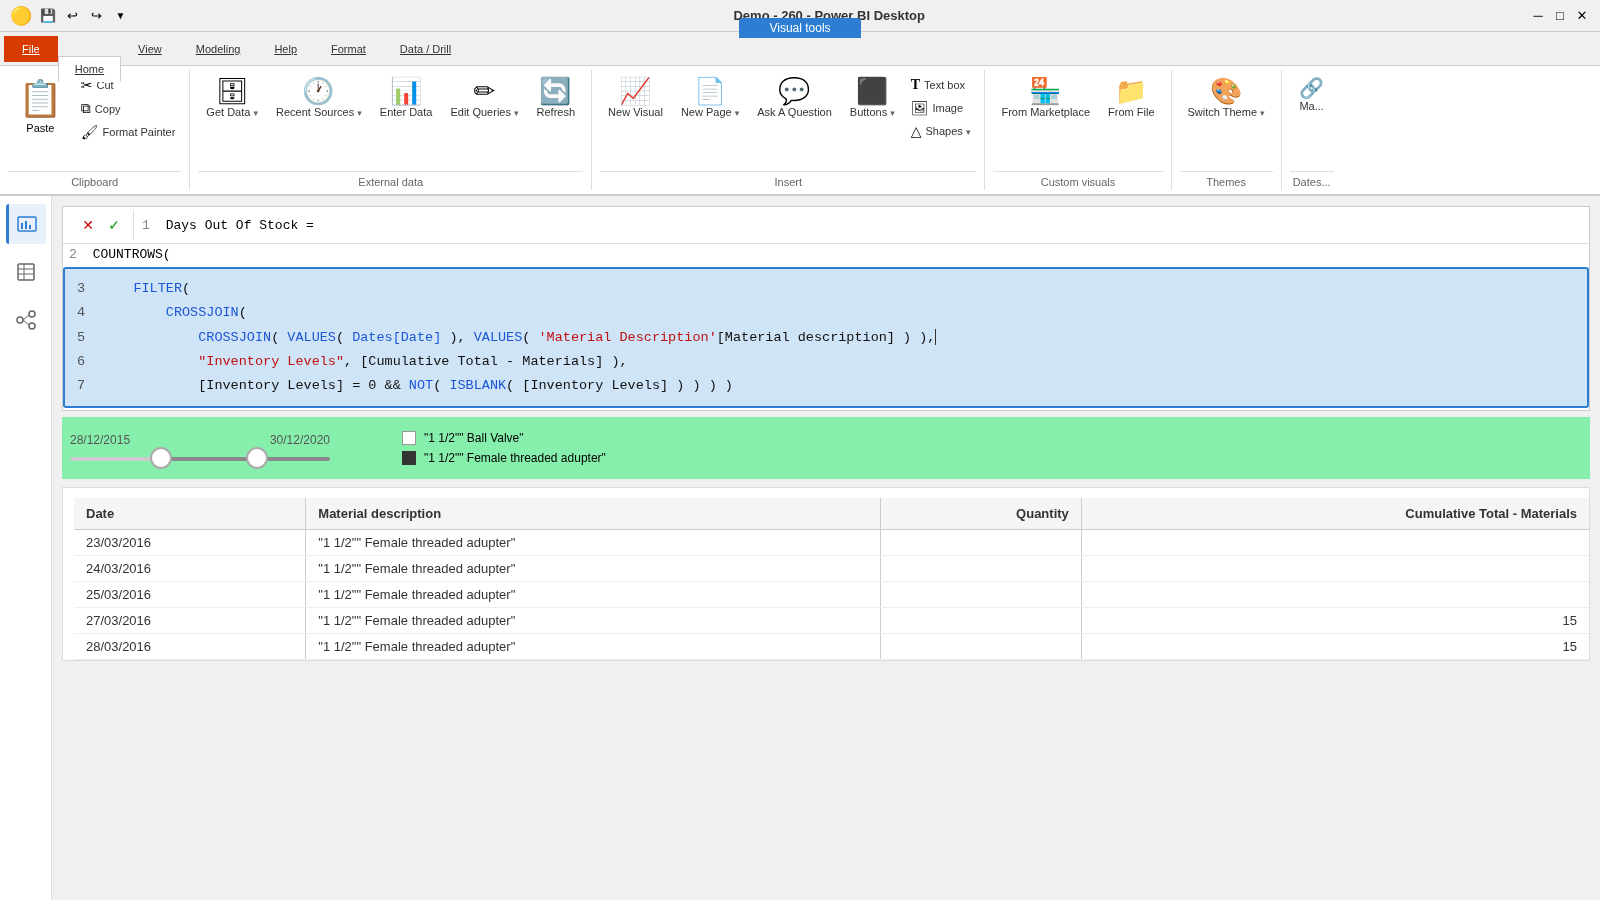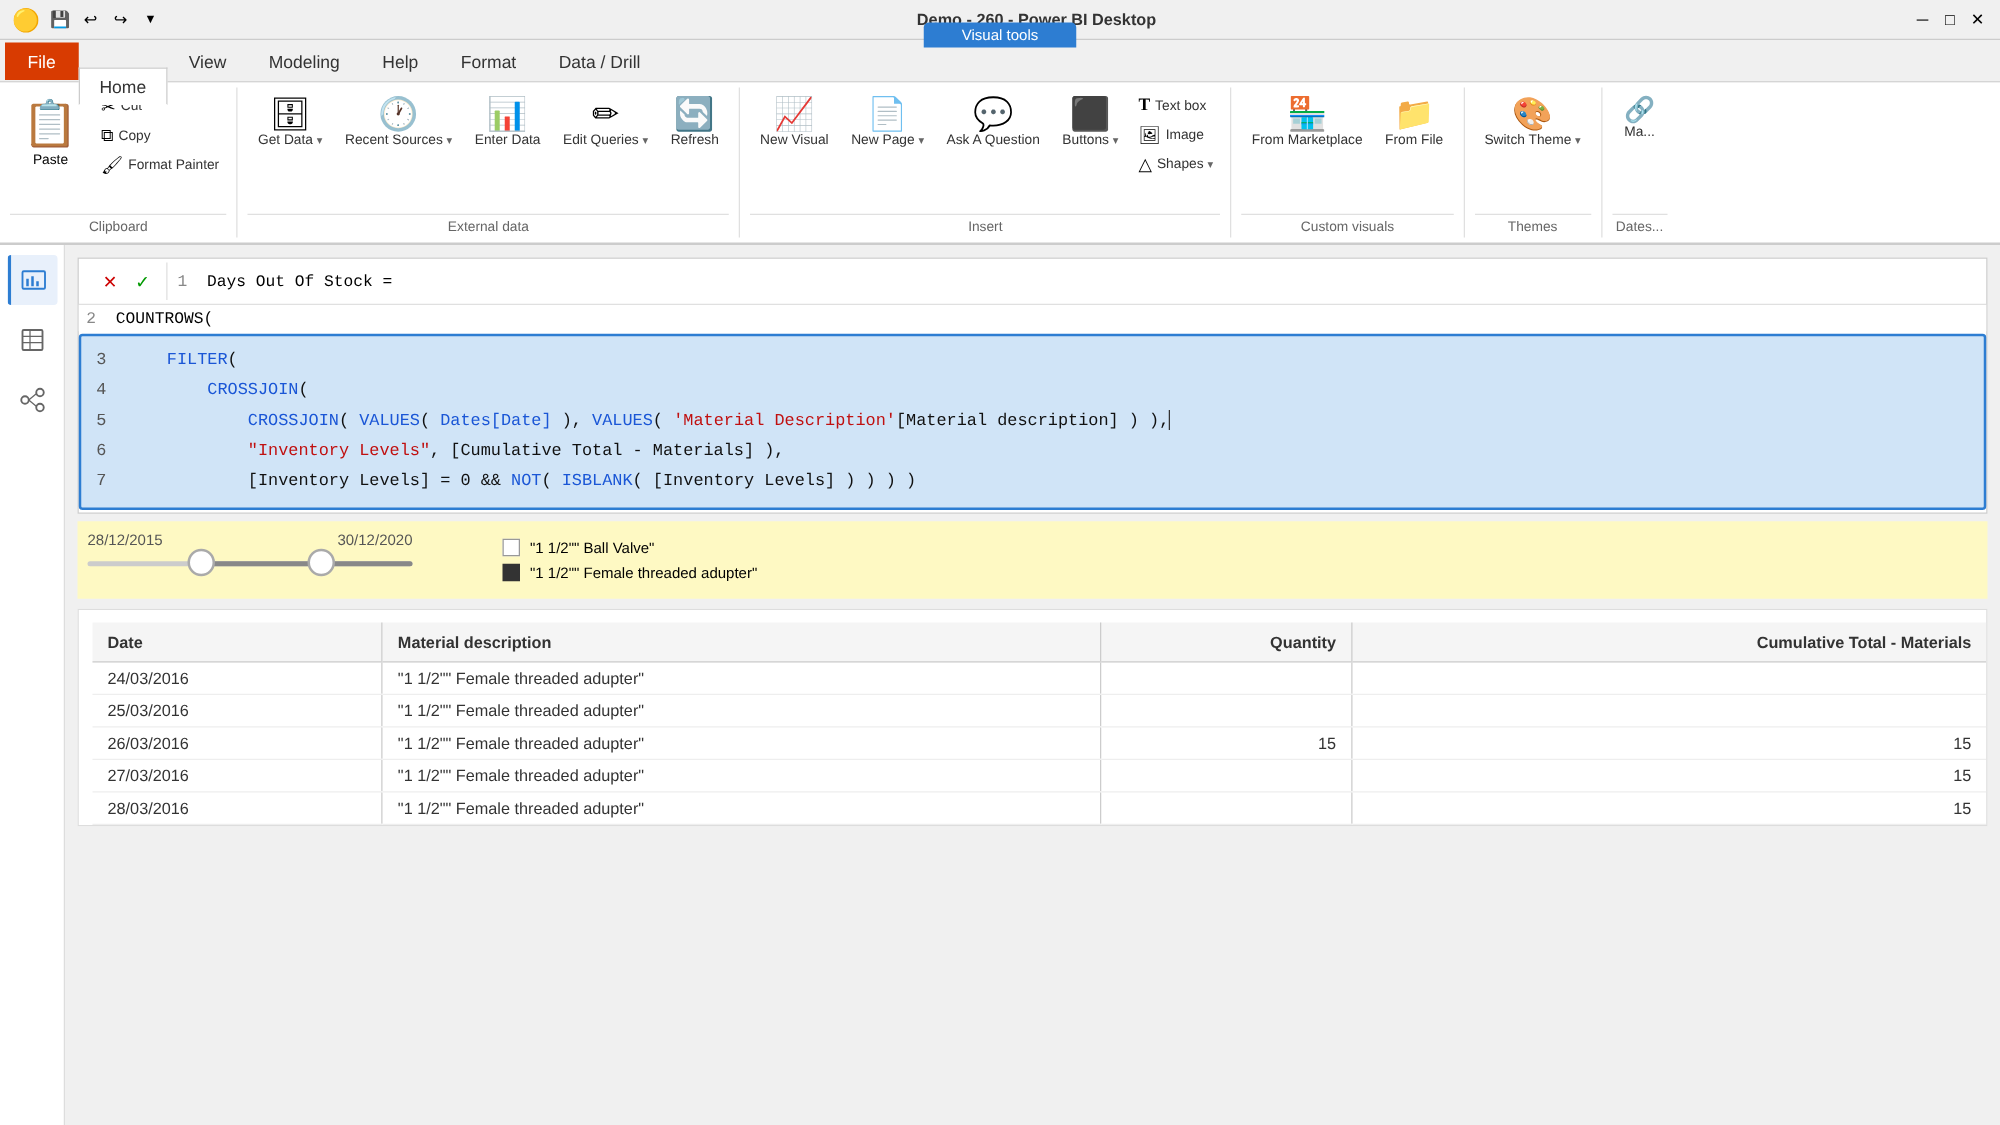--- a/index.html
+++ b/index.html
@@ -32,11 +32,12 @@
     .ribbon-tab {
       padding: 6px 16px;
       cursor: pointer;
-      font-size: 14px;
+      font-size: 11px;
       color: #333;
       border: 1px solid transparent;
       border-bottom: none;
       position: relative;
+      text-decoration: underline;
     }
     .ribbon-tab.active {
       background: #fff;

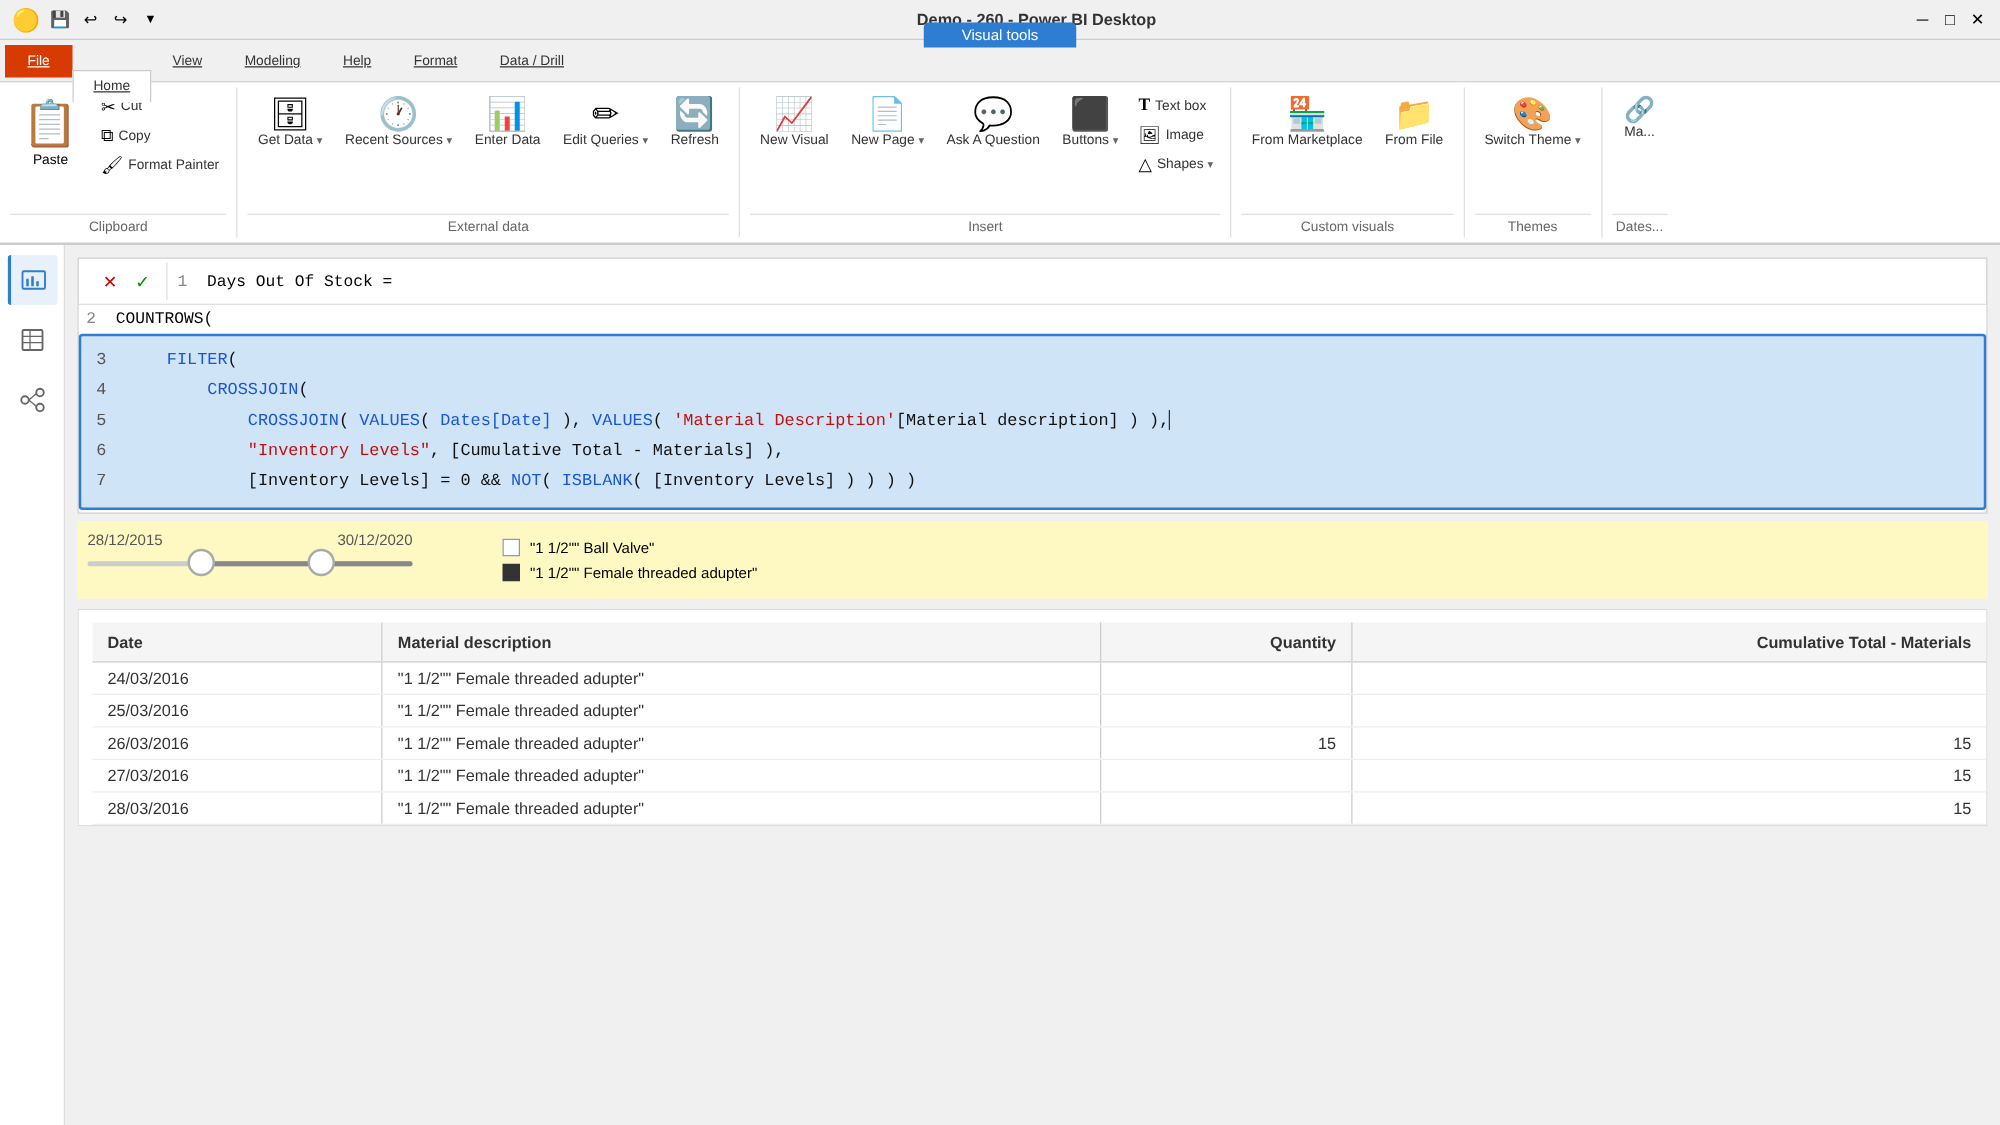--- a/index.html
+++ b/index.html
@@ -492,7 +492,7 @@
         </div>
       </div>
 
-      <div style="display:flex; align-items:flex-start; padding:8px 16px 8px 8px; background:#fef9c3; margin-bottom:8px;">
+      <div style="display:flex; align-items:flex-end; padding:8px 16px 8px 8px; background:#86efac; margin-bottom:8px;">
         <div>
           <div style="display:flex; justify-content:space-between; width:260px; font-size:12px; color:#555; margin-bottom:4px;">
             <span>28/12/2015</span>

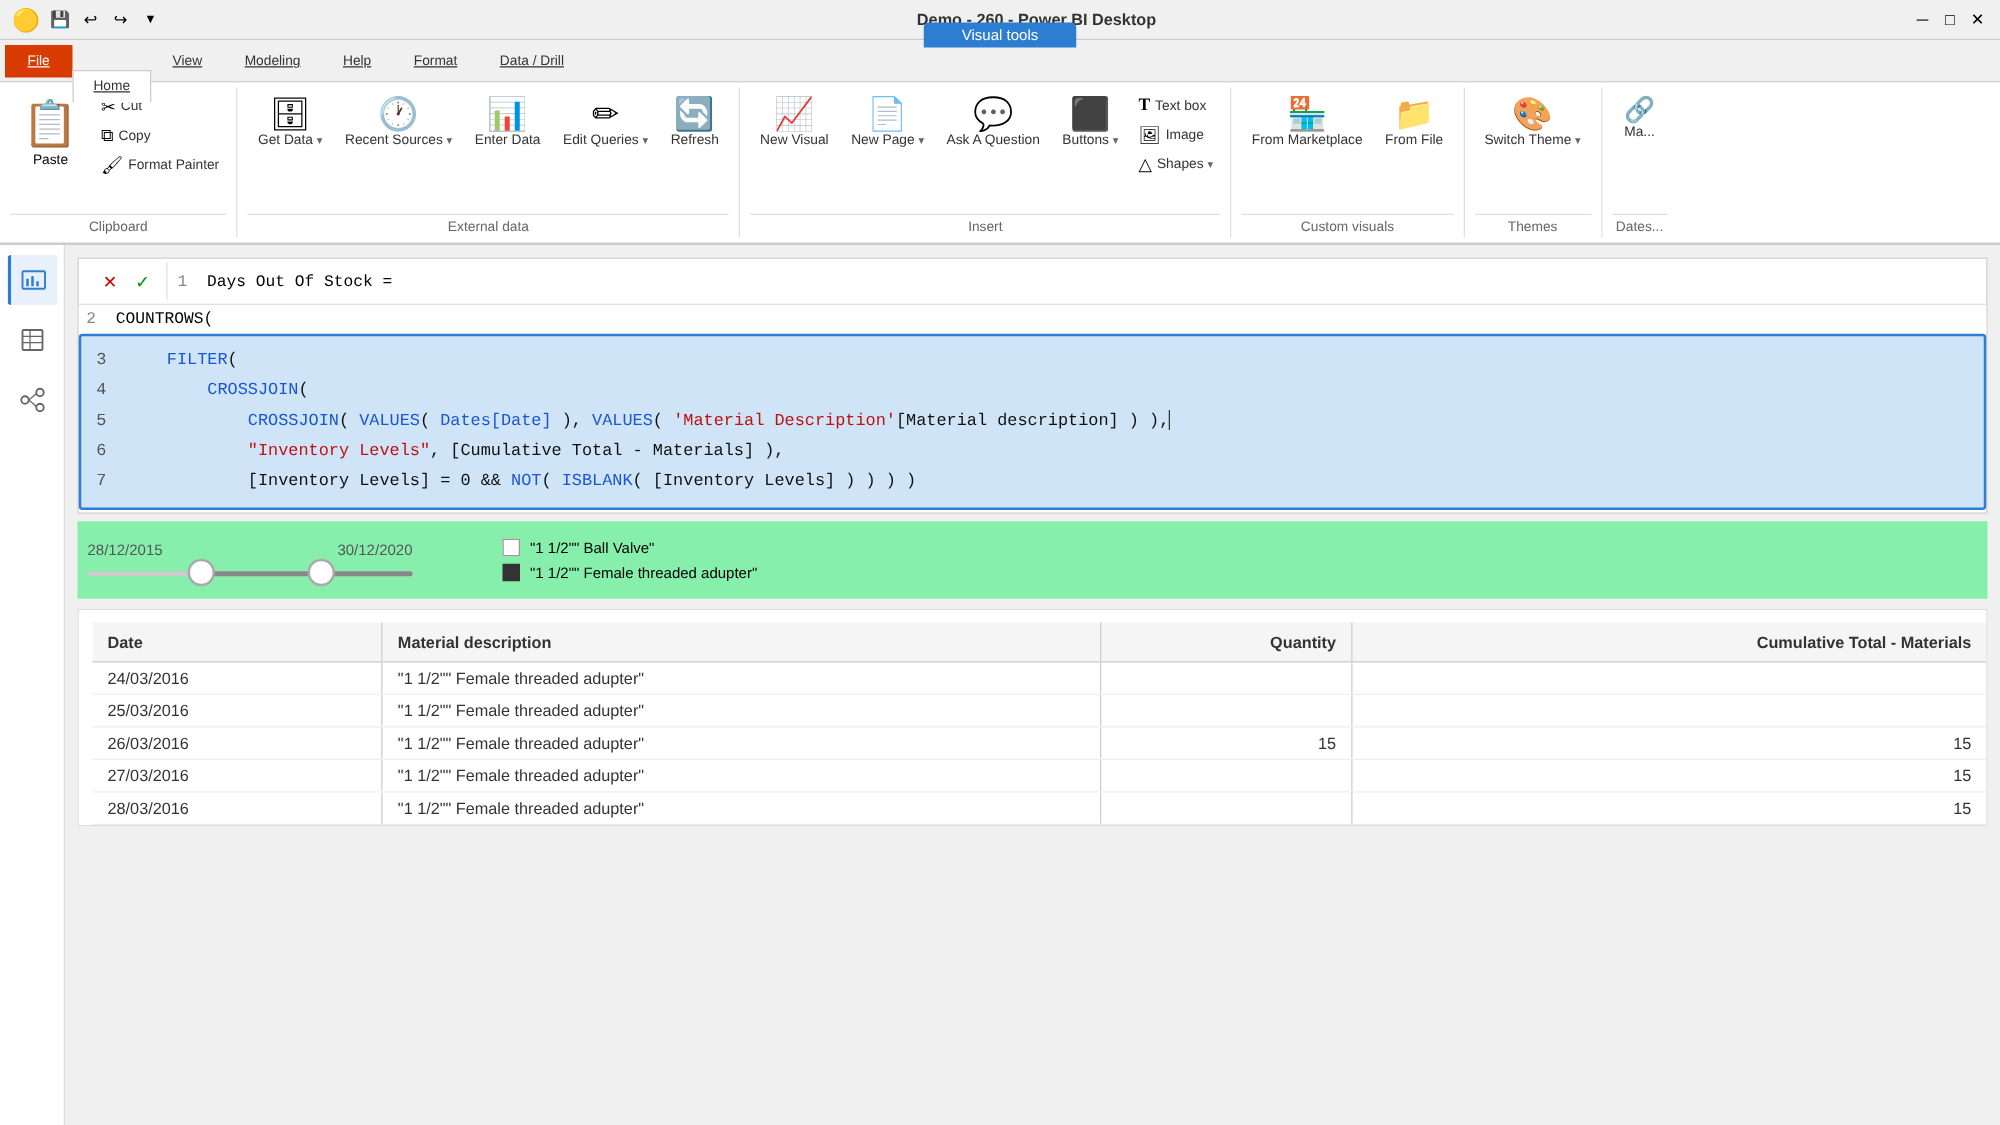--- a/index.html
+++ b/index.html
@@ -528,6 +528,12 @@
           </thead>
           <tbody id="table-body">
               <tr>
+    <td>23/03/2016</td>
+    <td class="col-divider">"1 1/2"" Female threaded adupter"</td>
+    <td class="col-divider right"></td>
+    <td class="col-divider right"></td>
+  </tr>
+              <tr>
     <td>24/03/2016</td>
     <td class="col-divider">"1 1/2"" Female threaded adupter"</td>
     <td class="col-divider right"></td>

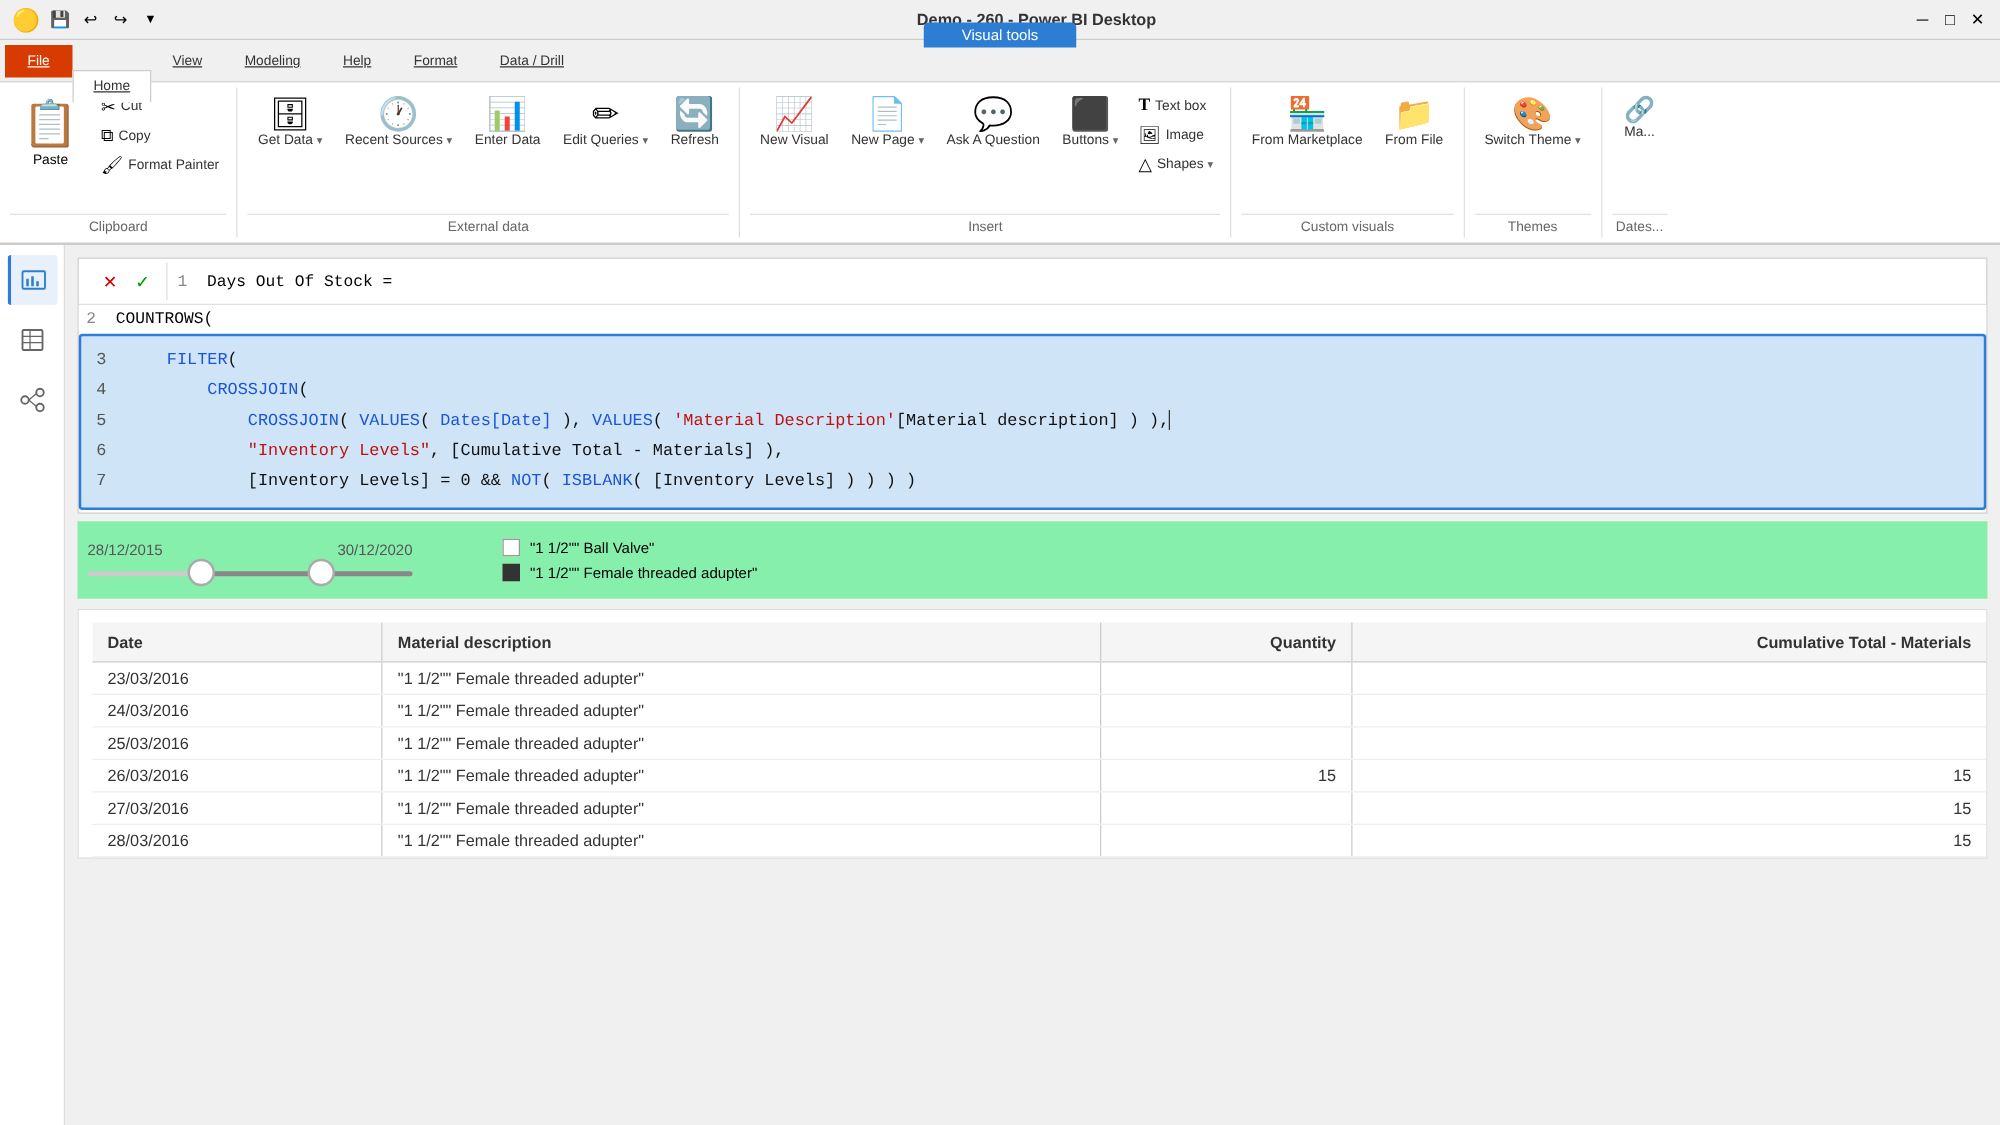--- a/index.html
+++ b/index.html
@@ -546,12 +546,6 @@
     <td class="col-divider right"></td>
   </tr>
               <tr>
-    <td>26/03/2016</td>
-    <td class="col-divider">"1 1/2"" Female threaded adupter"</td>
-    <td class="col-divider right">15</td>
-    <td class="col-divider right">15</td>
-  </tr>
-              <tr>
     <td>27/03/2016</td>
     <td class="col-divider">"1 1/2"" Female threaded adupter"</td>
     <td class="col-divider right"></td>

